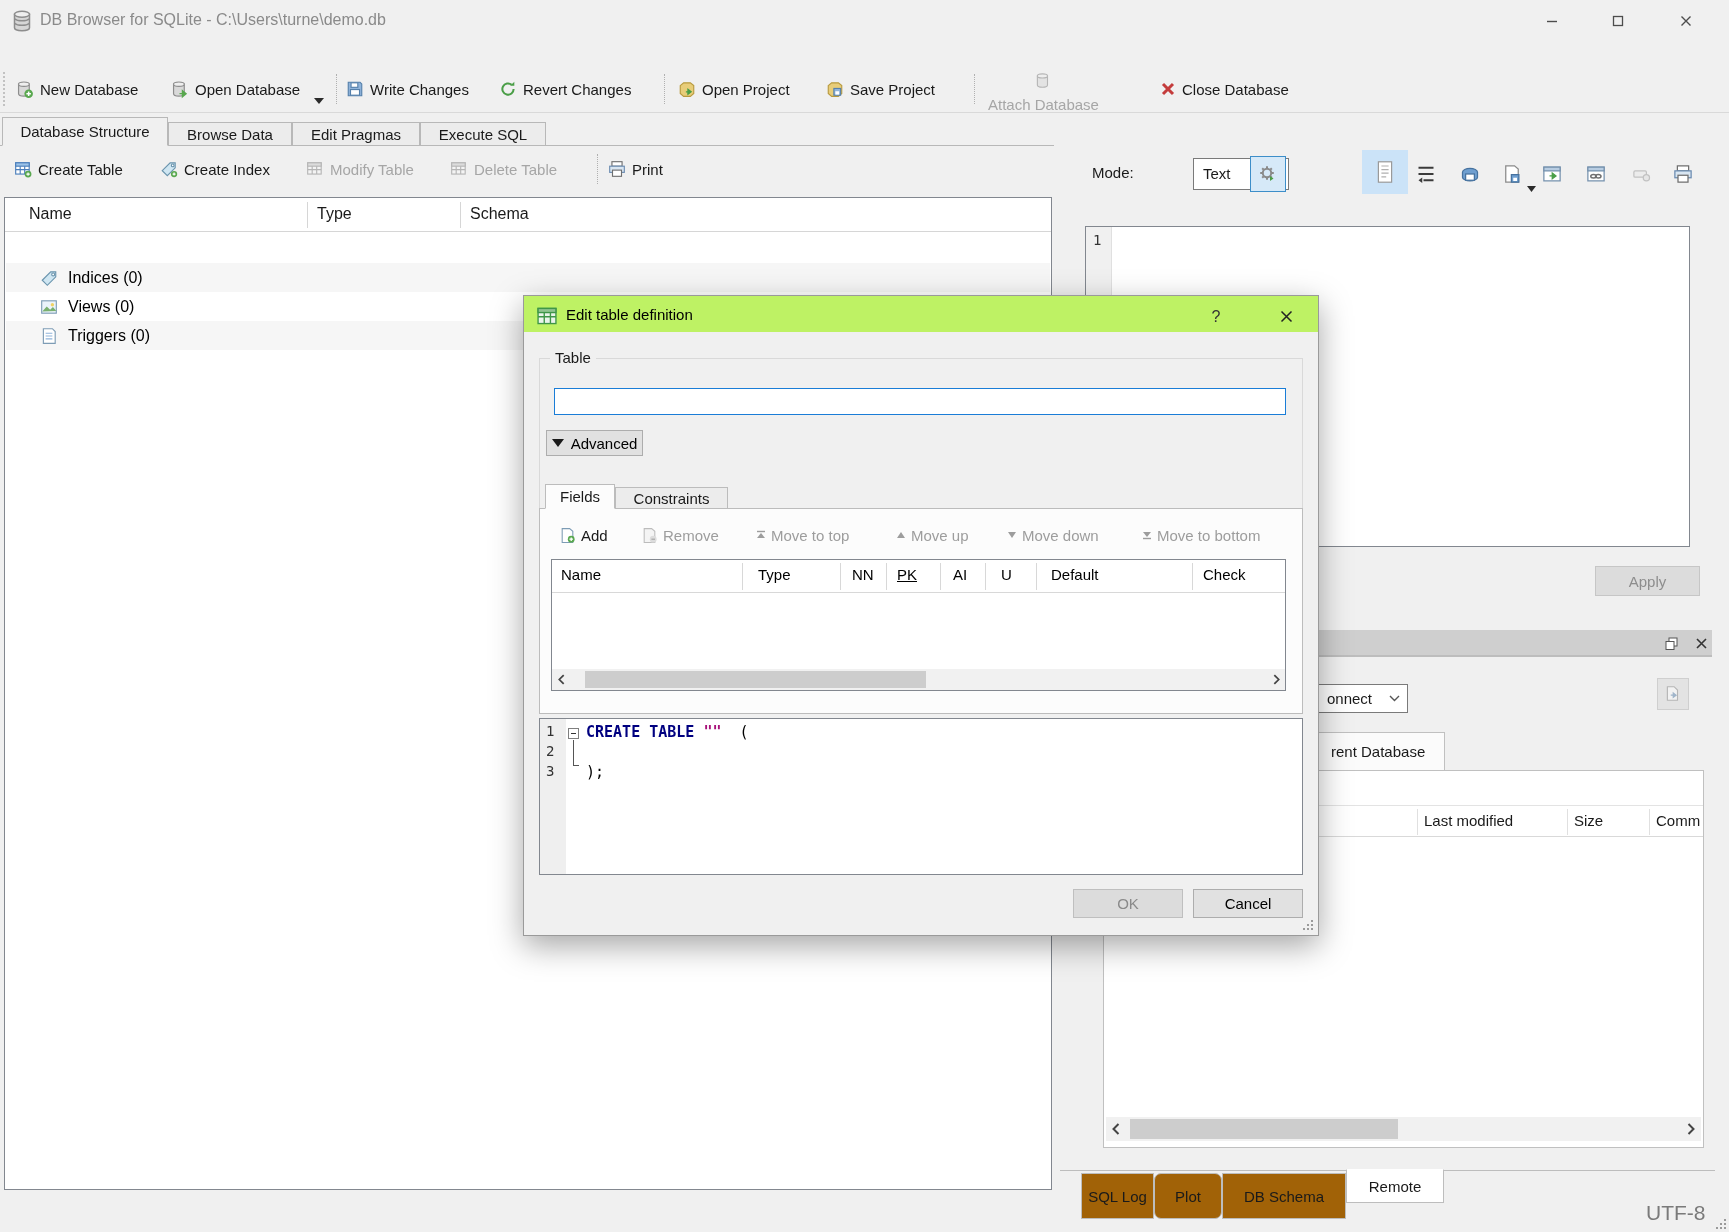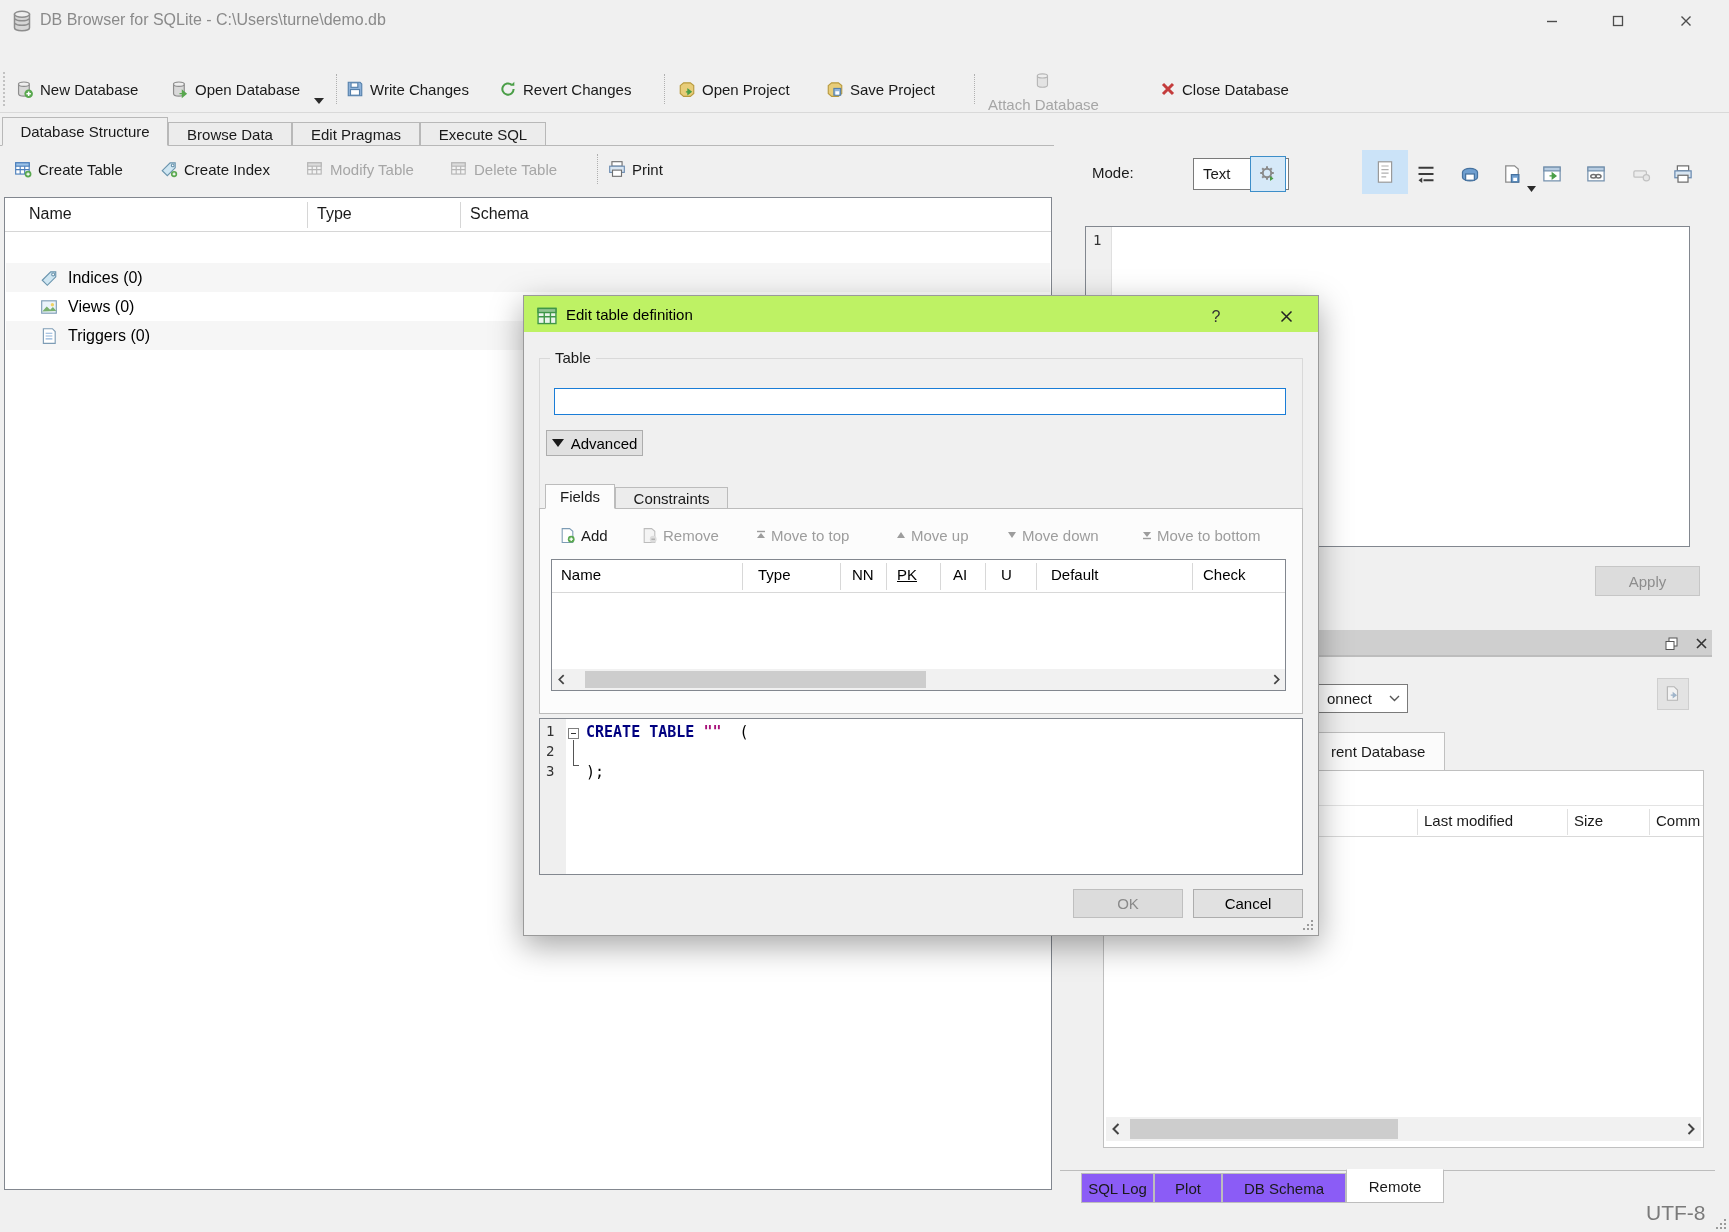--- a/index.html
+++ b/index.html
@@ -75,7 +75,7 @@
 
   
   .btabline { position:absolute; left:1060px; top:1170px; width:655px; border-top:1px solid #bdbdbd; }
-  .btab { position:absolute; top:1173px; height:30px; background:#8b5cf6; border:1px solid #bdbdbd; display:flex; align-items:center; justify-content:center; font-size:15px; color:#1a1a1a; }
+  .btab { position:absolute; top:1173px; height:46px; background:#a16207; border:1px solid #bdbdbd; display:flex; align-items:center; justify-content:center; font-size:15px; color:#1a1a1a; }
   .btab.active { top:1169px; height:34px; background:#fff; border-top:1px solid #fff; z-index:2; }
   .statusenc { position:absolute; left:1646px; top:1201px; font-size:21px; color:#7a7a7a; }
 

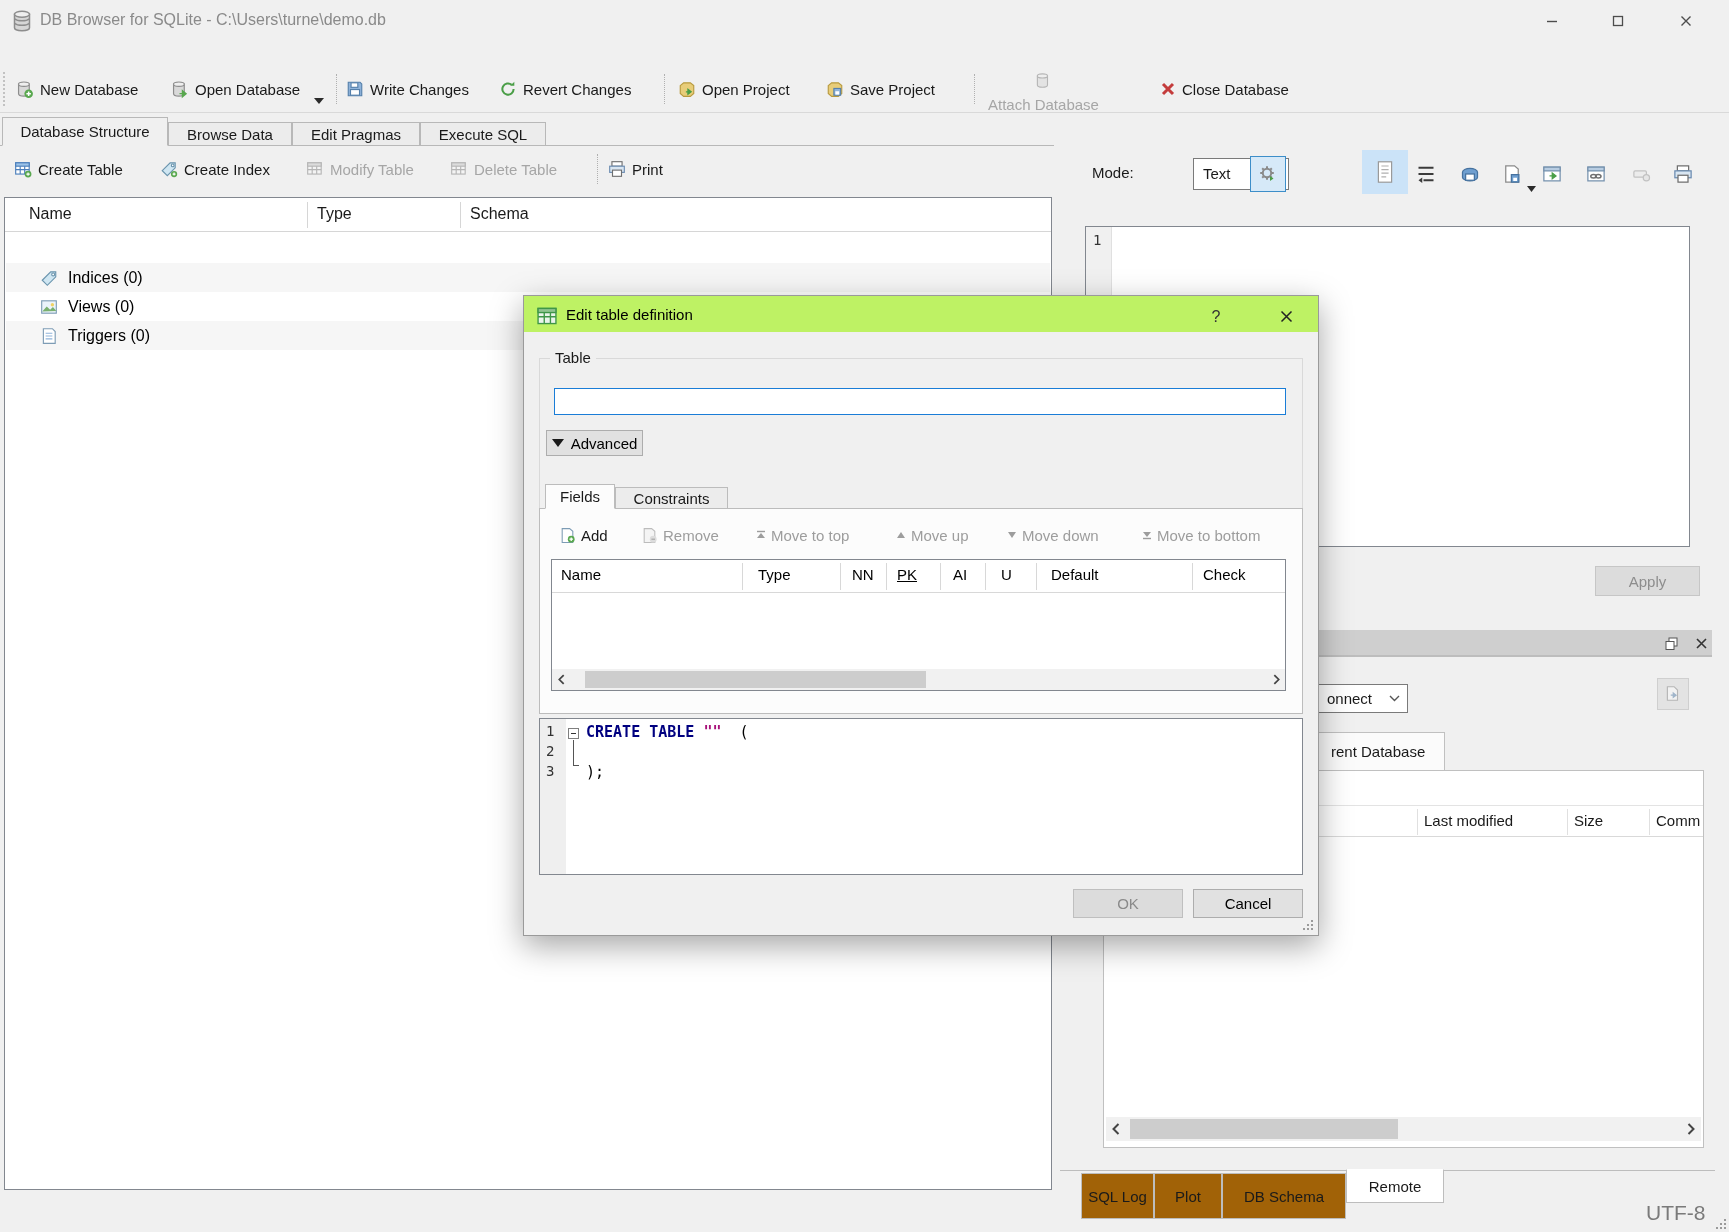--- a/index.html
+++ b/index.html
@@ -512,7 +512,7 @@
 
   <div class="btabline"></div>
   <div class="btab" style="left:1081px;width:73px;">SQL Log</div>
-  <div class="btab" style="left:1154px;width:68px;">Plot</div>
+  <div class="btab" style="left:1154px;width:68px;border-radius:7px;">Plot</div>
   <div class="btab" style="left:1222px;width:124px;">DB Schema</div>
   <div class="btab active" style="left:1346px;width:98px;">Remote</div>
   <span class="statusenc">UTF-8</span>

